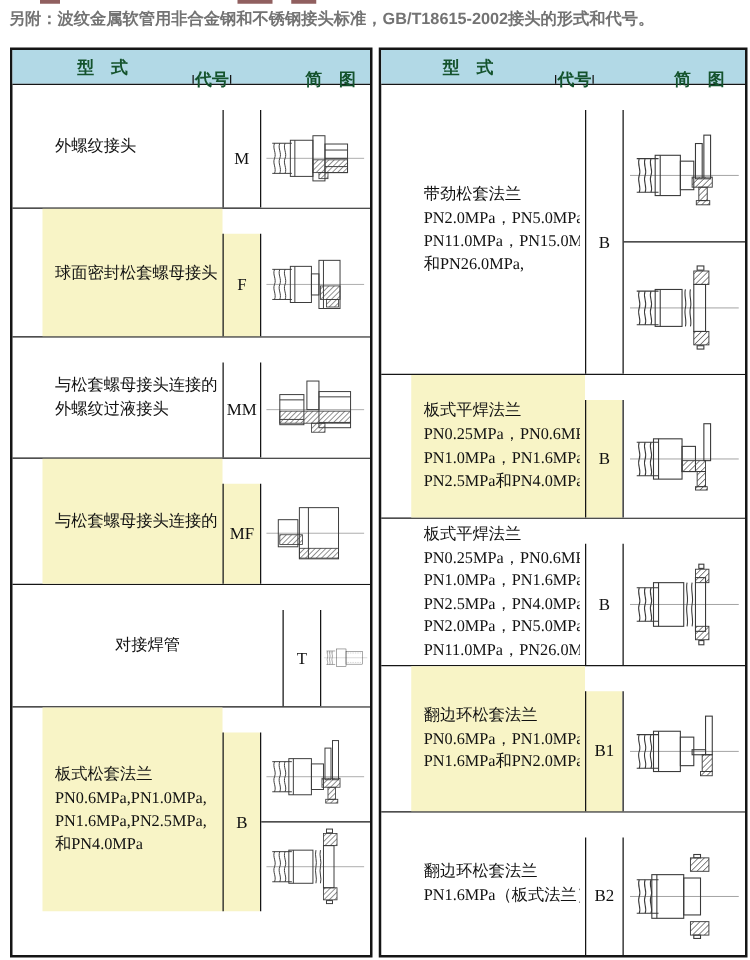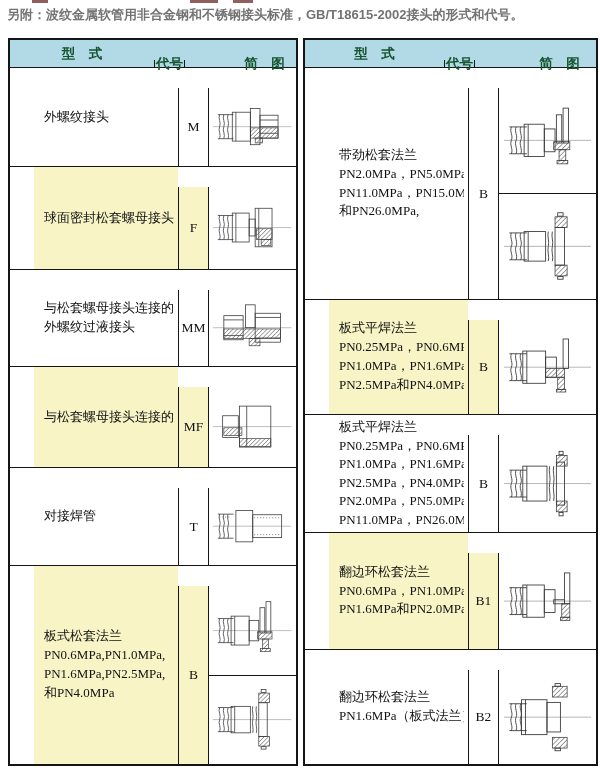--- a/index.html
+++ b/index.html
@@ -165,7 +165,7 @@
           </div>
         </div>
       </div>
-      <div class="row" style="height: 98px;">
+      <div class="row" style="height: 98px; padding-left: 48px;">
         <div class="cell type-cell">
           <div class="tline">对接焊管</div>
         </div>

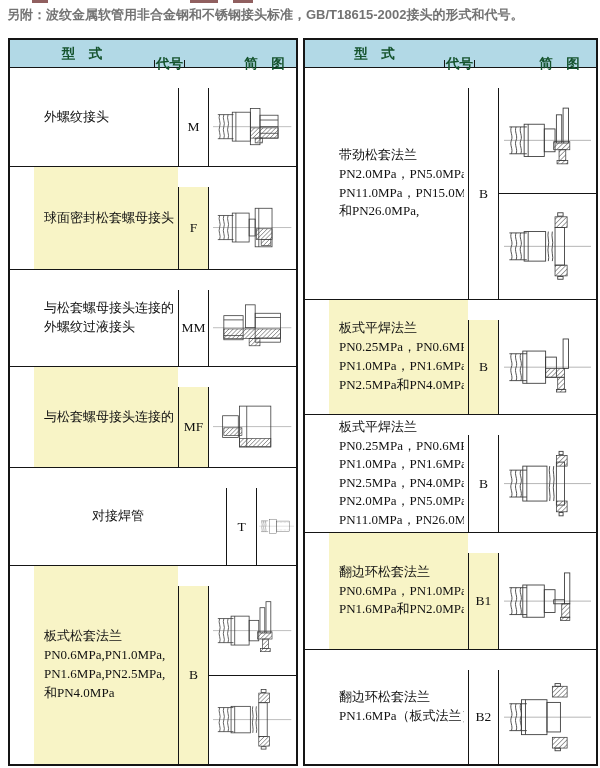--- a/index.html
+++ b/index.html
@@ -187,7 +187,7 @@
           </div>
         </div>
       </div>
-      <div class="row" style="height: 199px;">
+      <div class="row" style="height: 164px;">
         <div class="cell type-cell hl">
           <div class="tline">板式松套法兰</div>
           <div class="tline">PN0.6MPa,PN1.0MPa,</div>

